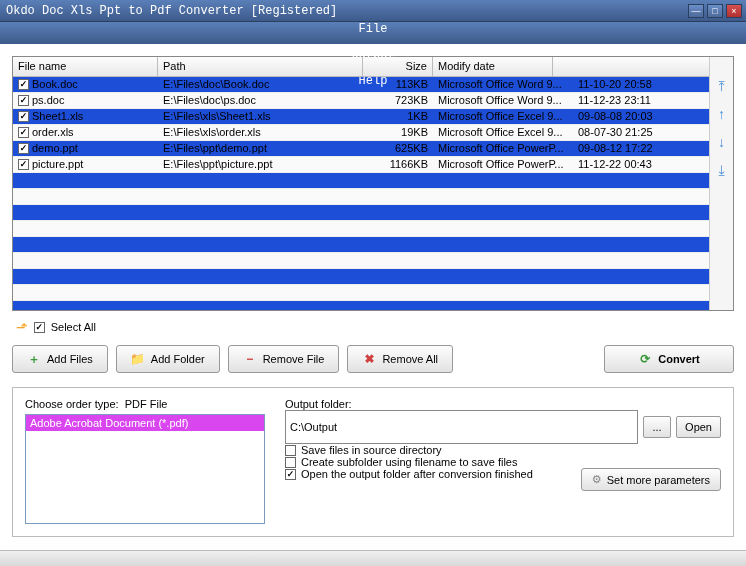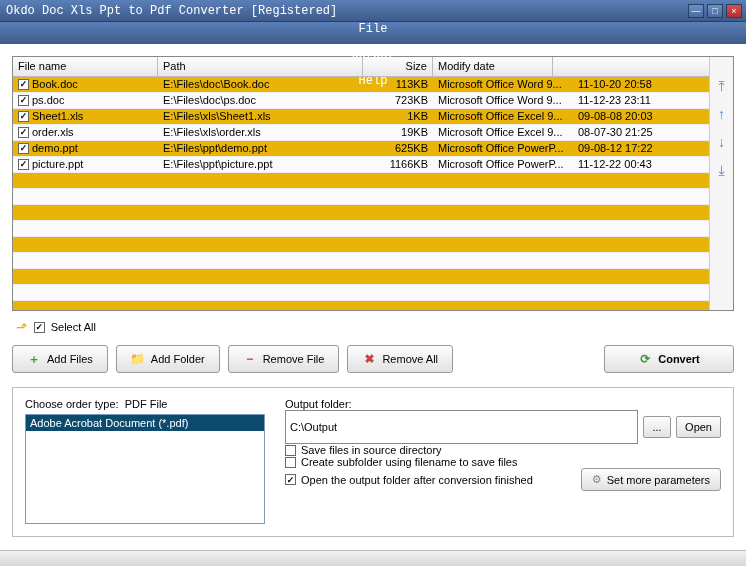--- a/index.html
+++ b/index.html
@@ -12,7 +12,7 @@
 .menubar { height: 22px; background: linear-gradient(to bottom, #5a7fb8, #3d5a8a); color: #fff; display: flex; align-items: center; padding: 0 6px; gap: 12px; font-family: "Courier New", monospace; font-size: 12px; flex-direction: column; }
 .menubar span { cursor: pointer; }
 .main { padding: 12px; }
-.filegrid-wrap { border: 1px solid #888; height: 255px; display: flex; background: #eab308; }
+.filegrid-wrap { border: 1px solid #888; height: 255px; display: flex; background: #1d4ed8; }
 .filegrid { flex: 1; overflow: hidden; }
 .grid-header { display: flex; background: linear-gradient(to bottom, #fdfdfd, #e8e8e8); border-bottom: 1px solid #bbb; height: 20px; }
 .grid-header div { border-right: 1px solid #bbb; padding: 3px 5px; font-size: 11px; }

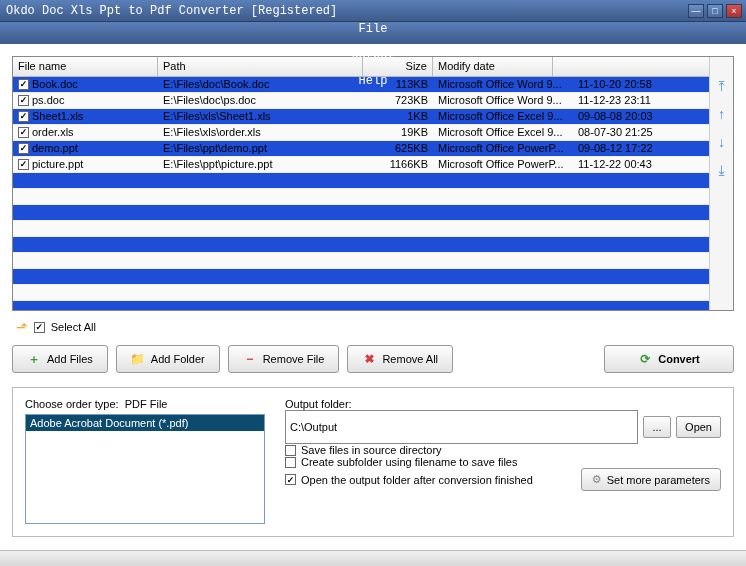--- a/index.html
+++ b/index.html
@@ -45,7 +45,7 @@
 .left-col { width: 240px; }
 .left-col .lbl { margin-bottom: 4px; }
 .listbox { border: 1px solid #7a9ac0; height: 110px; background: #fff; }
-.listbox-item { background: #0c4a6e; color: #fff; padding: 2px 4px; }
+.listbox-item { background: #d946ef; color: #fff; padding: 2px 4px; }
 .right-col { flex: 1; display: flex; flex-direction: column; }
 .out-row { display: flex; gap: 5px; align-items: center; }
 .out-input { flex: 1; height: 22px; border: 1px solid #888; padding: 16px 4px; font-size: 11px; }

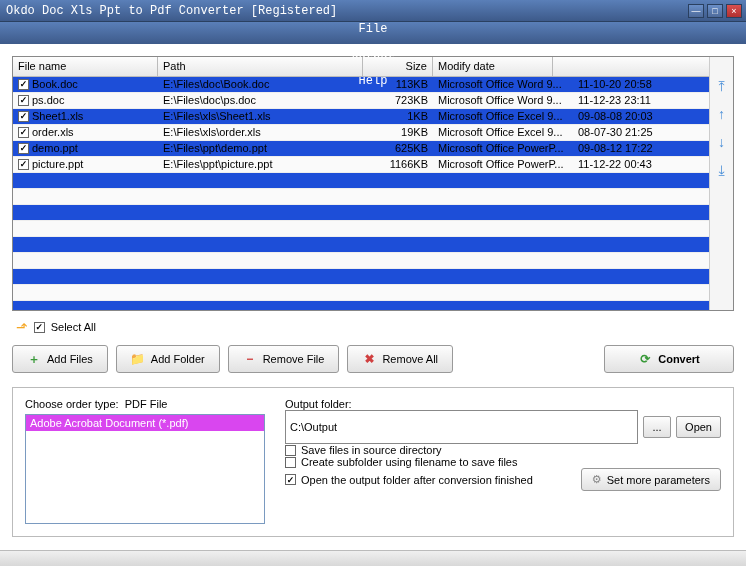--- a/index.html
+++ b/index.html
@@ -259,7 +259,7 @@
           <span class="chk"></span>
           <span>Create subfolder using filename to save files</span>
         </div>
-      <div style="display:flex; align-items:center;">
+      <div style="display:flex; align-items:flex-start;">
         <div class="check-row" style="flex:1">
             <span class="chk checked"></span>
             <span>Open the output folder after conversion finished</span>

